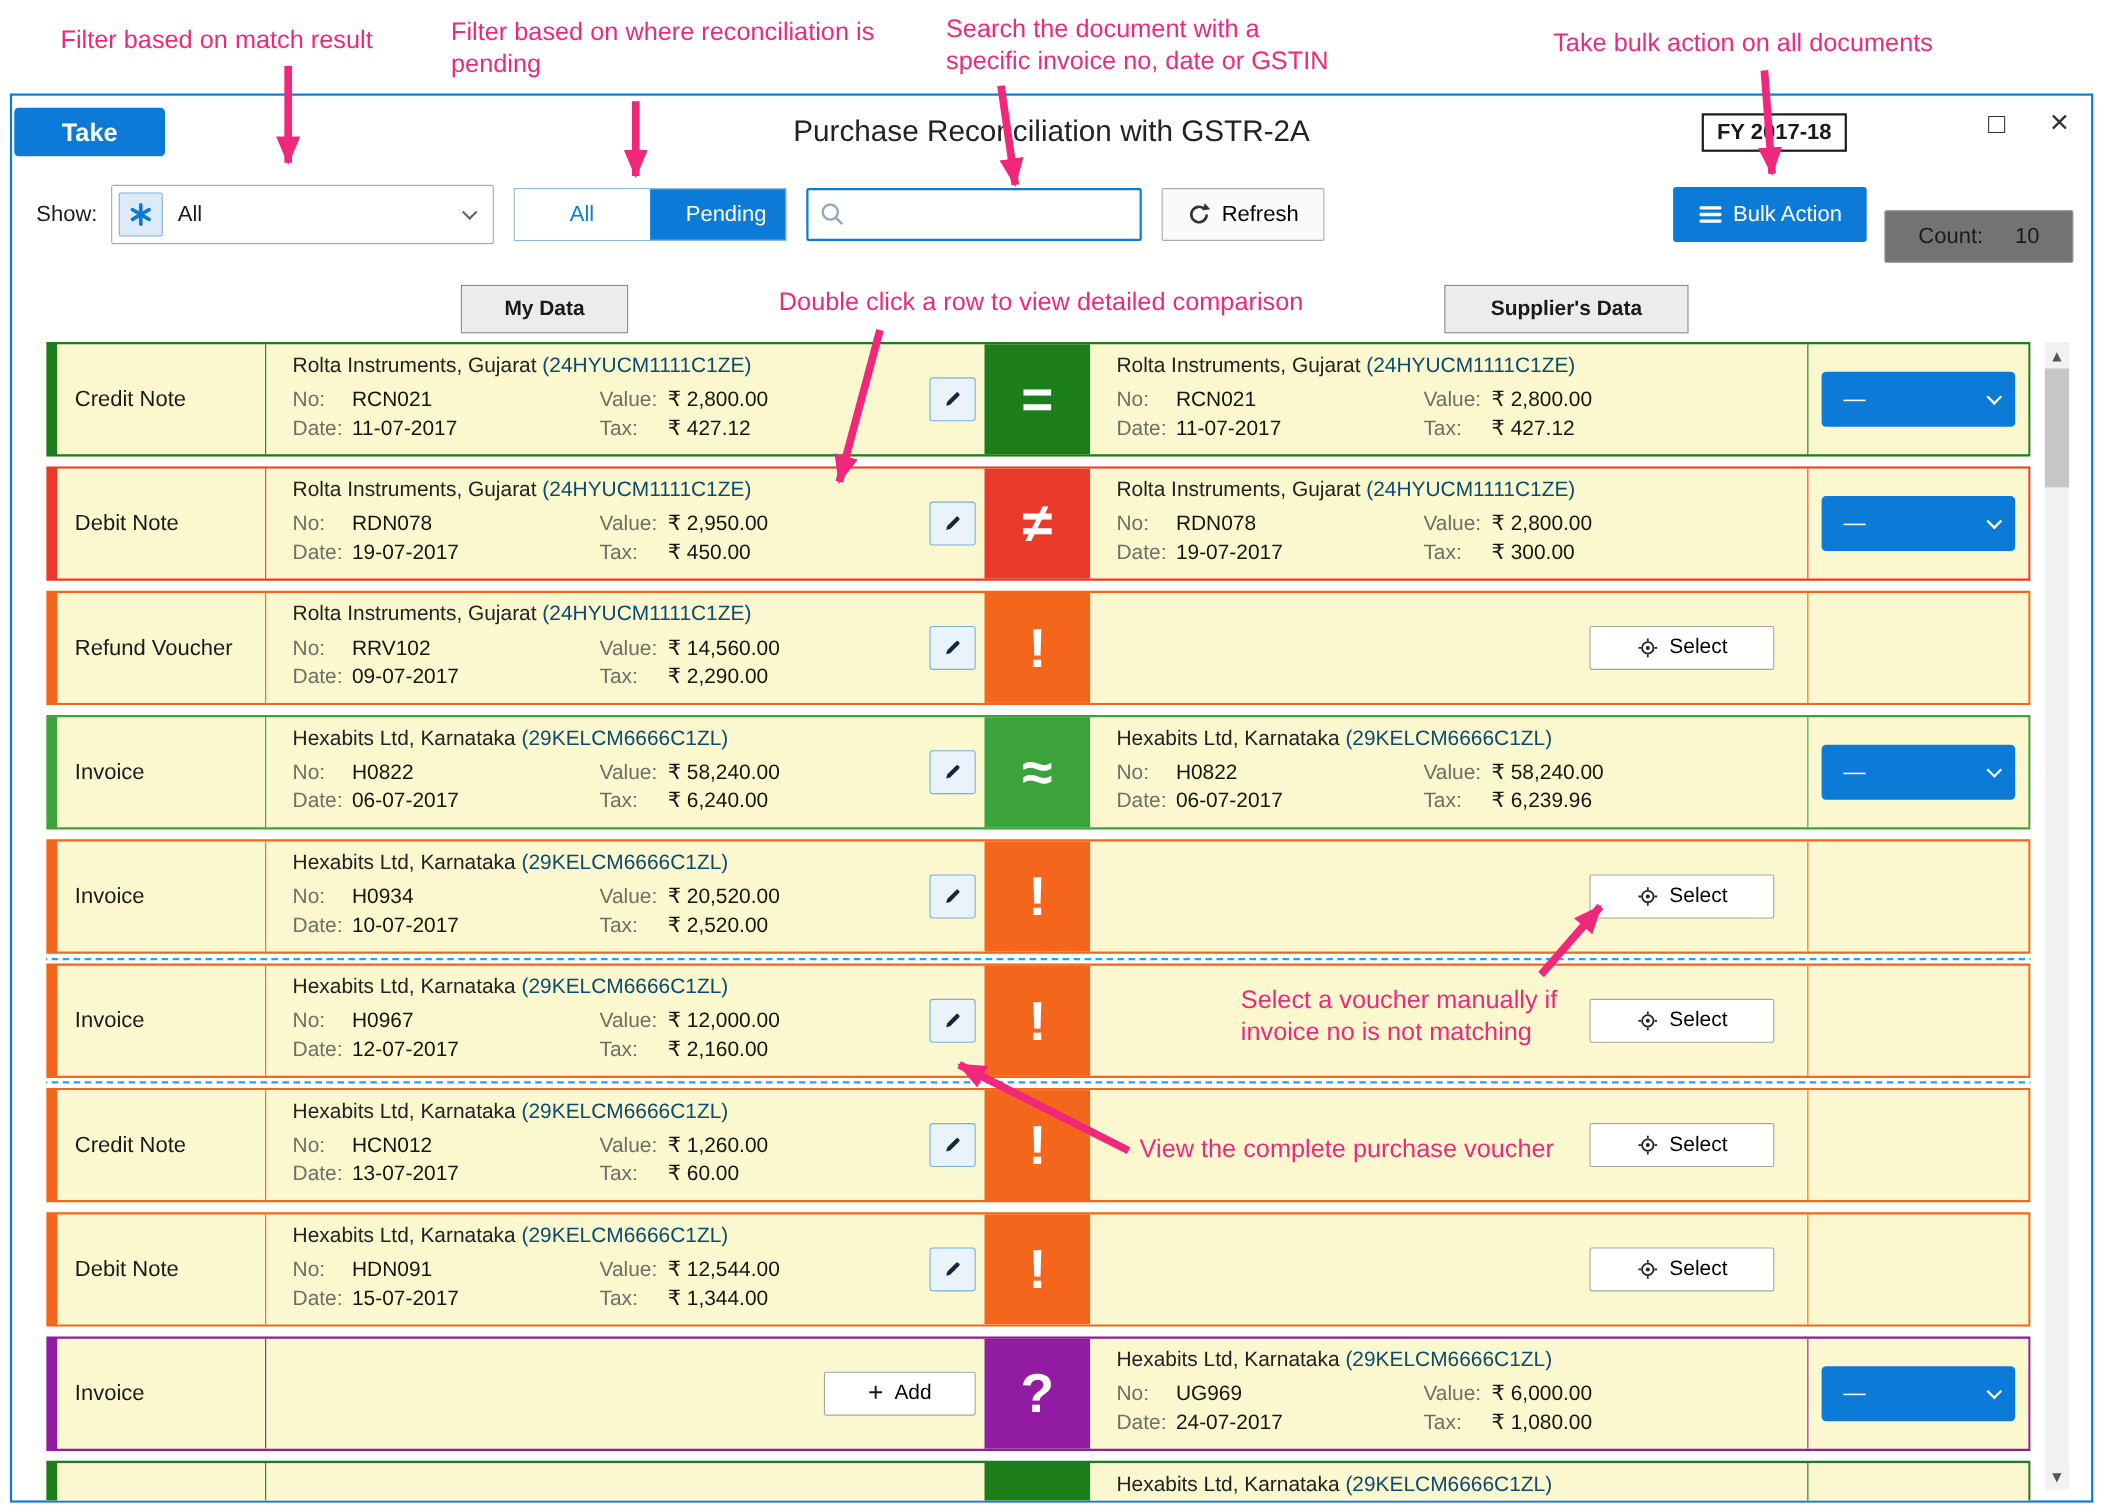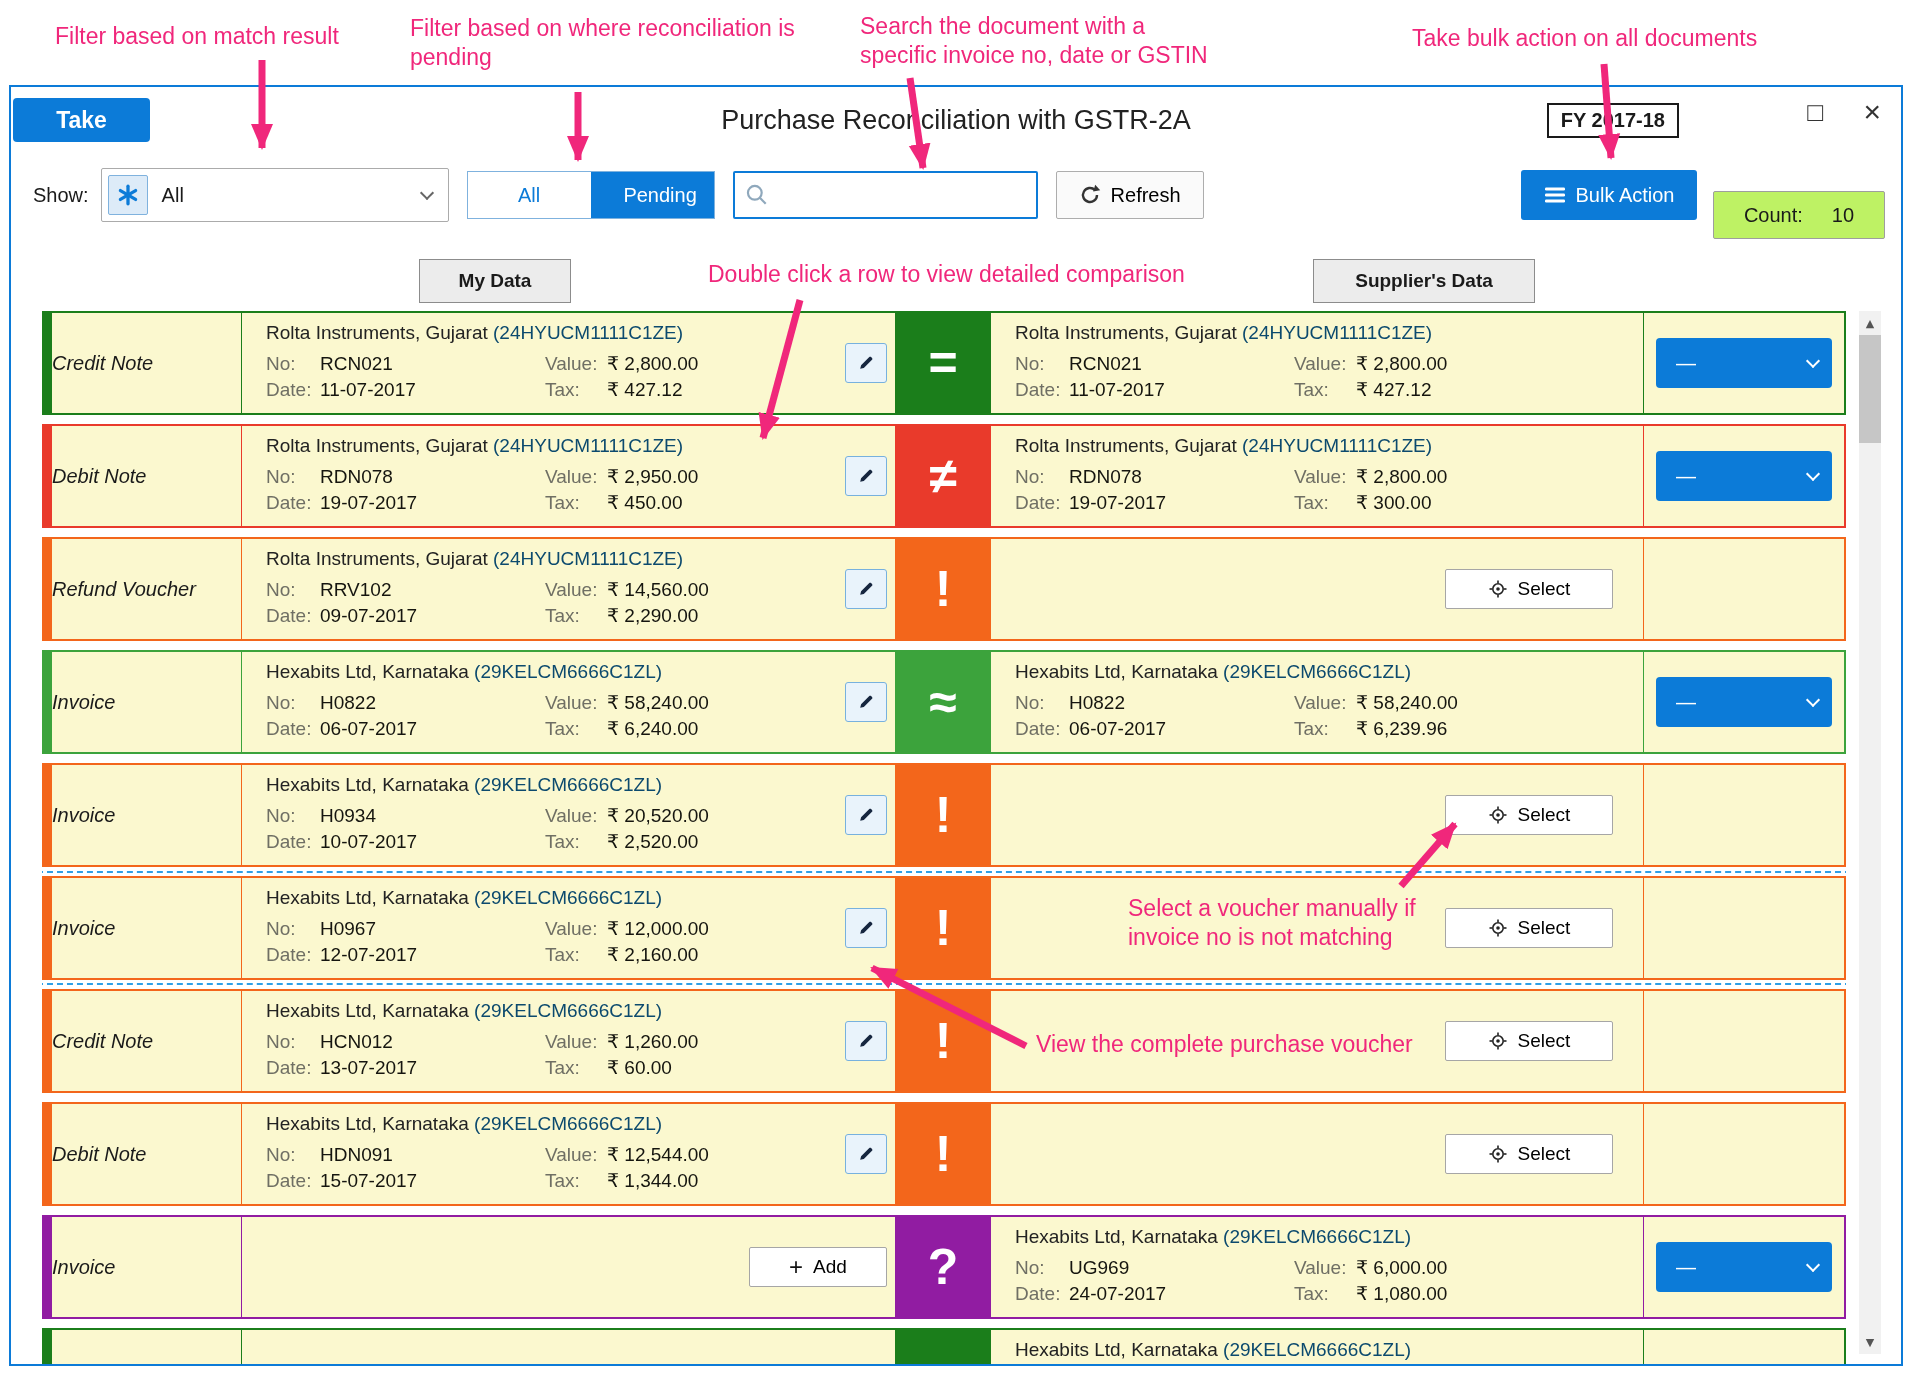--- a/index.html
+++ b/index.html
@@ -67,7 +67,7 @@
     border-radius:3px;display:flex;align-items:center;justify-content:center;gap:10px;
     font-size:20px;font-family:inherit;cursor:pointer;}
   .count-box{margin-left:16px;width:172px;height:48px;border:1px solid #9E9E9E;border-radius:2px;
-    display:flex;align-items:center;justify-content:center;gap:29px;font-size:20px;background:#bef264;margin-top:40px;}
+    display:flex;align-items:center;justify-content:center;gap:29px;font-size:20px;background:#737373;margin-top:40px;}
 
   
   .tabs-row{position:relative;height:44px;margin-top:36px;}

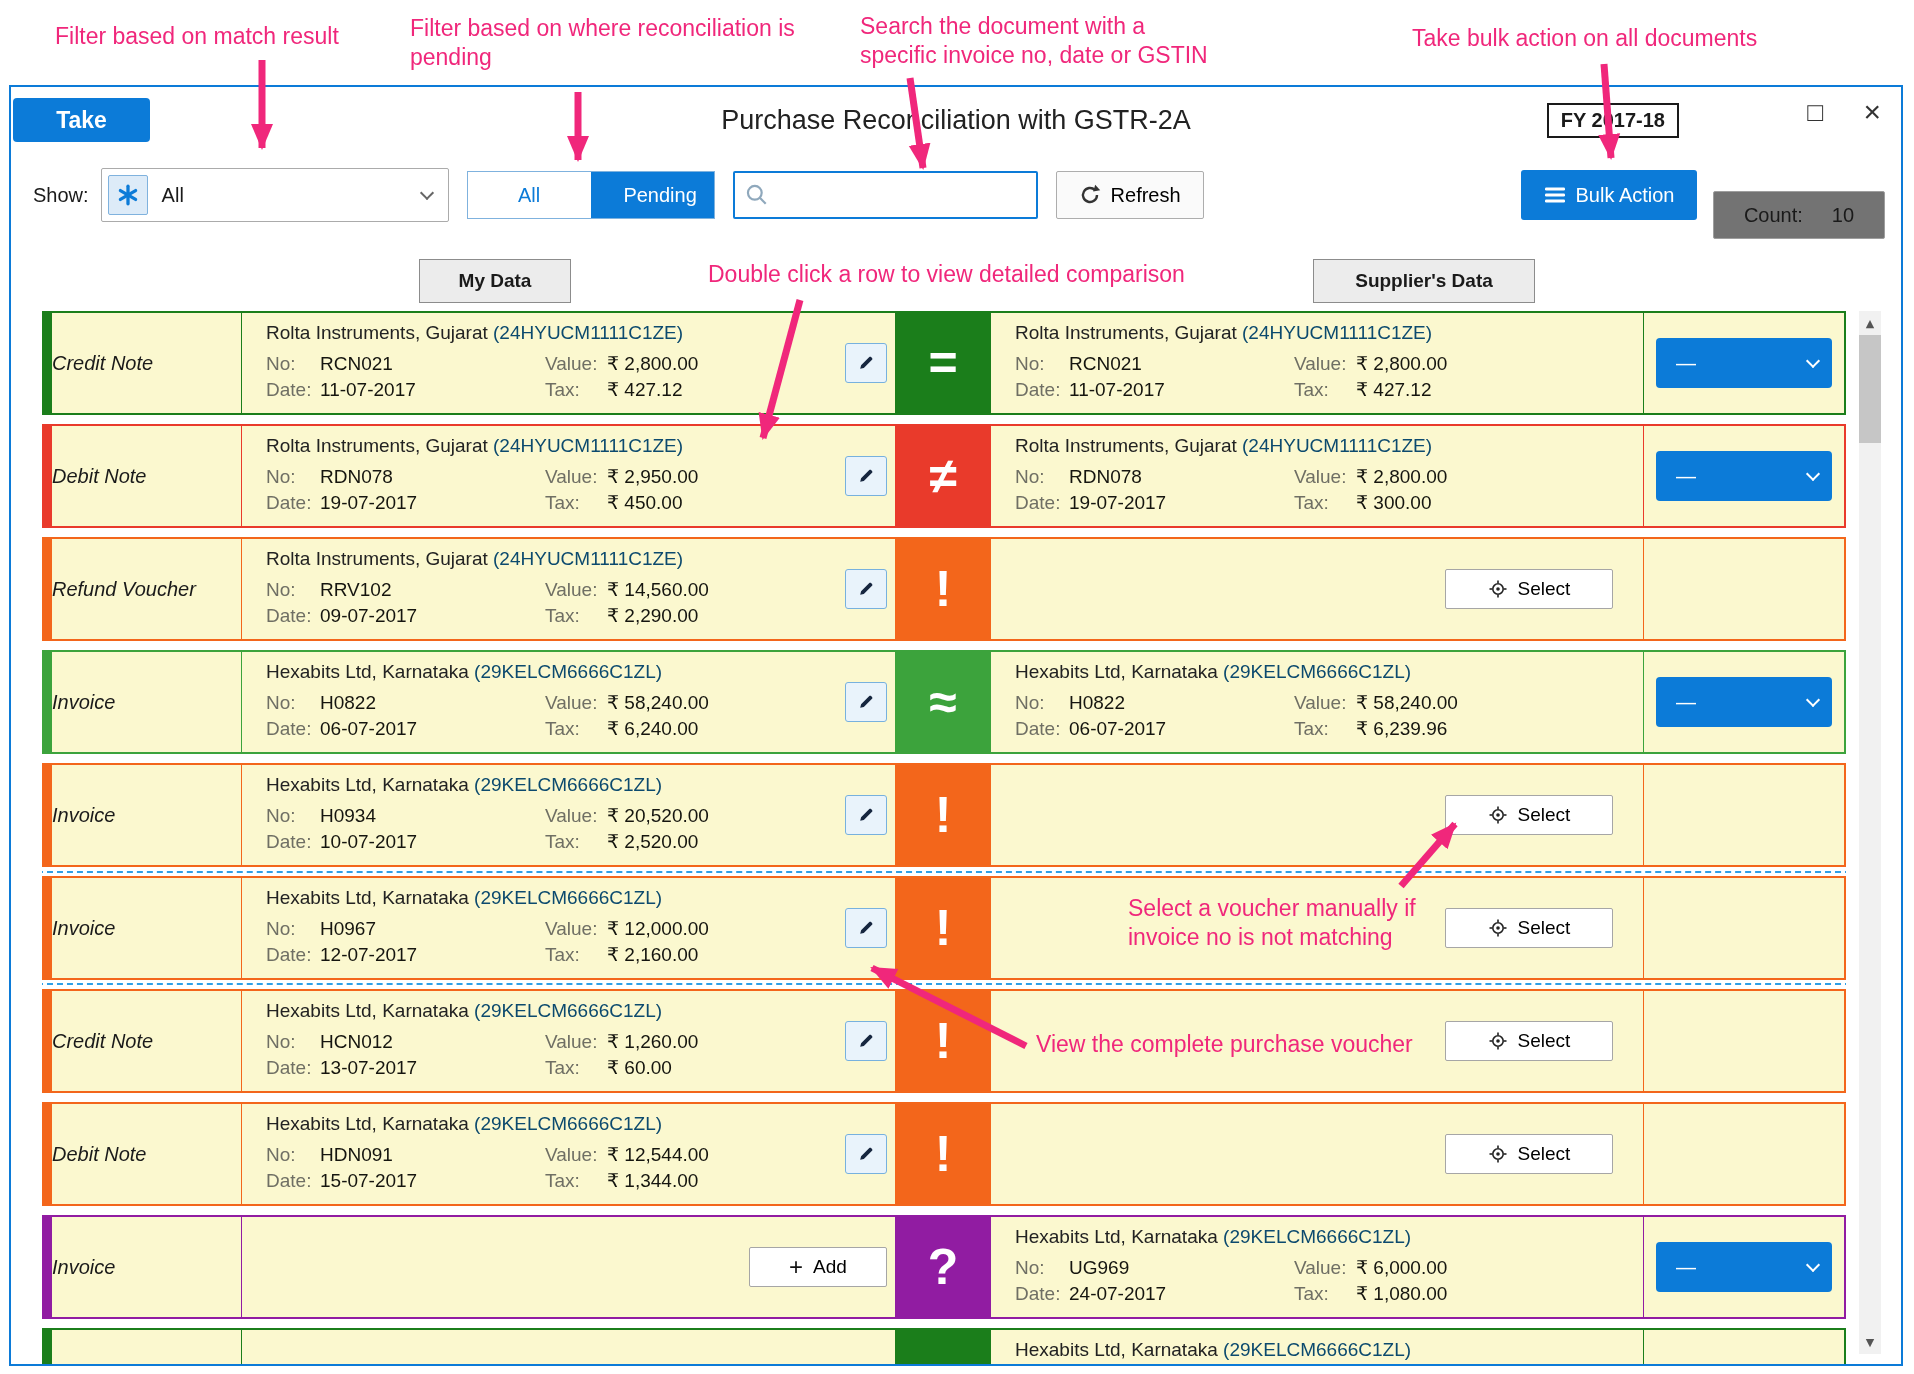--- a/index.html
+++ b/index.html
@@ -83,8 +83,8 @@
     height:104px;margin-bottom:9px;background:var(--row-bg);
     border:2px solid var(--c,#888);border-left-width:10px;cursor:pointer;}
   .row.selected{outline:2px dashed #2E9FE6;outline-offset:3px;}
-  .type-cell{display:flex;align-items:center;font-size:20px;
-    border-right:1px solid var(--c,#888);font-style:italic;}
+  .type-cell{display:flex;align-items:center;padding-left:16px;font-size:20px;
+    border-right:1px solid var(--c,#888);}
   .data-cell{position:relative;padding:9px 56px 0 24px;font-size:19px;}
   .company-line{white-space:nowrap;}
   .company{color:#222;}

